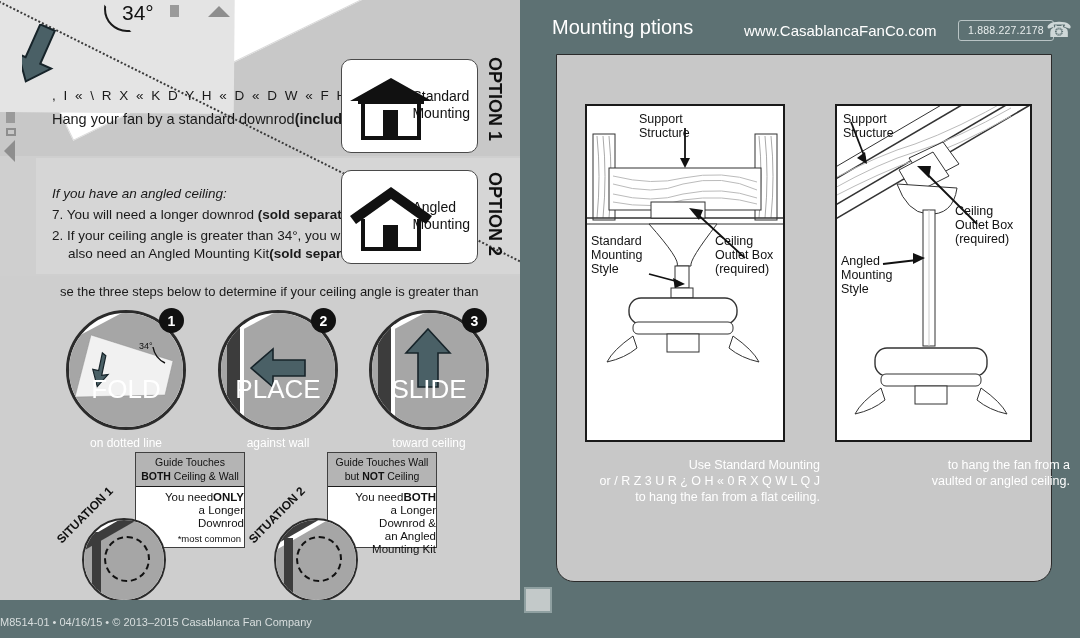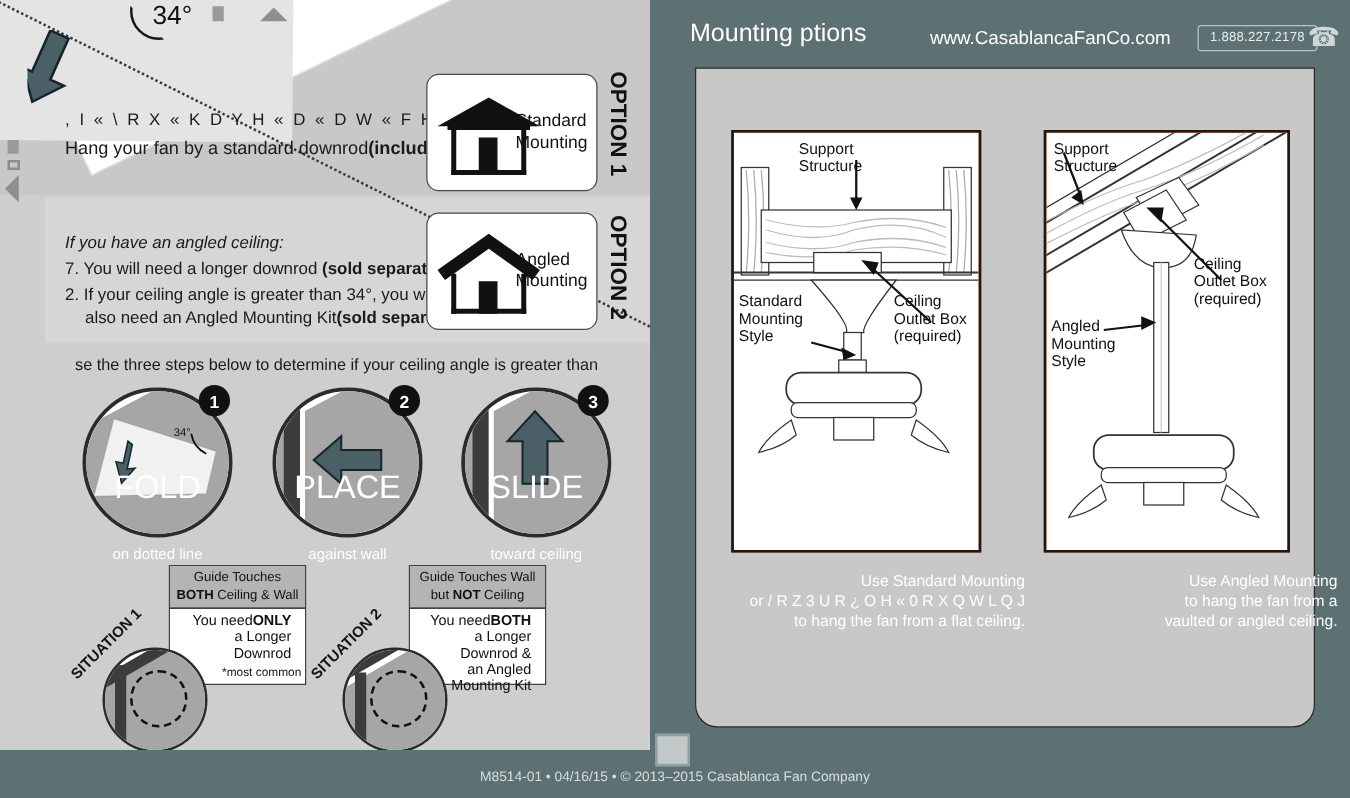--- a/index.html
+++ b/index.html
@@ -438,7 +438,6 @@
     <div>to hang the fan from a flat ceiling.</div>
   </div>
   <div class="cap" id="cap2">
-    <div>Use Angled Mounting</div>
     <div>to hang the fan from a</div>
     <div>vaulted or angled ceiling.</div>
   </div>

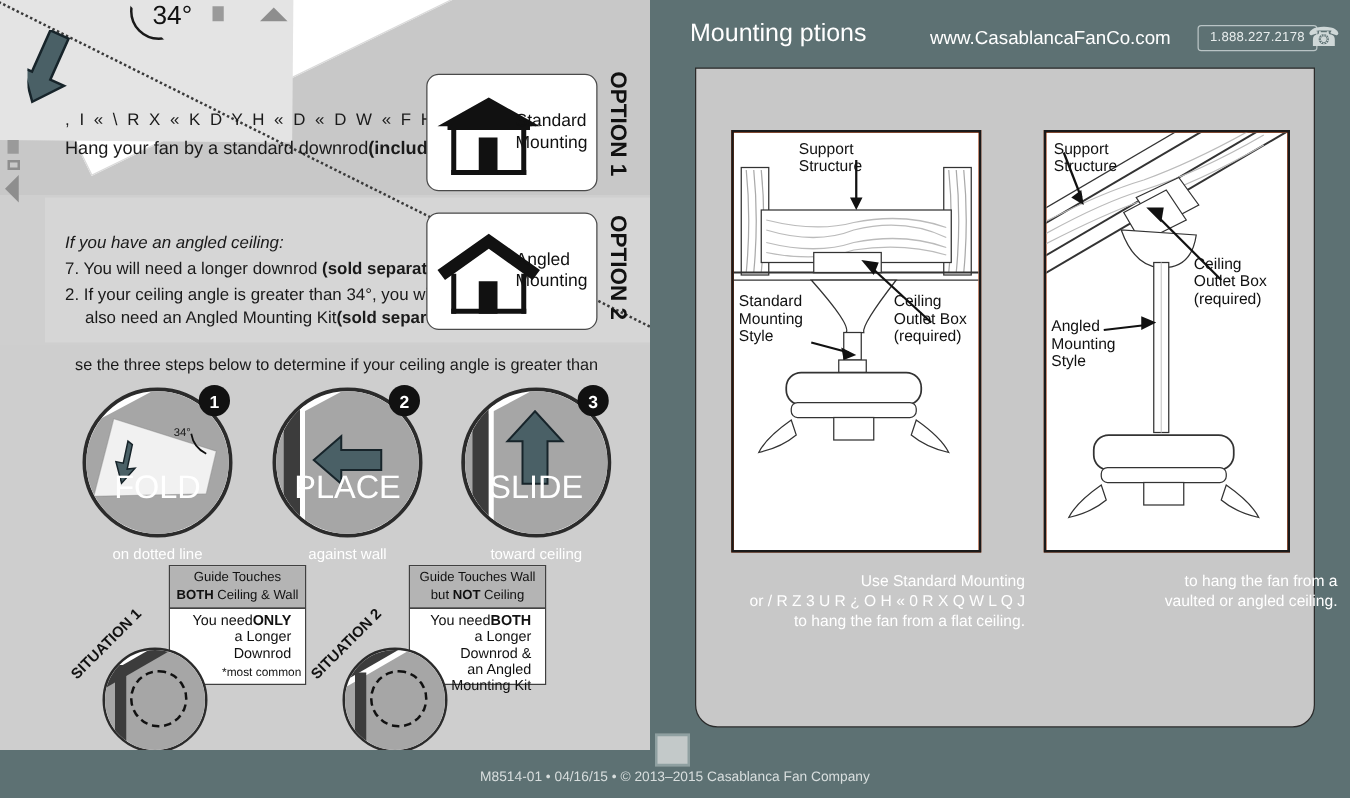--- a/index.html
+++ b/index.html
@@ -121,7 +121,7 @@
   #sitbox2 { left:327px; top:452px; width:110px; height:96px; }
   .sit-hd  { background:#b4b4b4; border-bottom:1px solid #1a1a1a;
              text-align:center; font-size:10.5px; color:#111; padding:2px 0 3px; line-height:14px; }
-  .sit-bd  { font-size:11.5px; color:#111; text-align:right; padding:4px 11px 0 4px; line-height:13px;margin-left:12px; }
+  .sit-bd  { font-size:11.5px; color:#111; text-align:right; padding:4px 0 0 4px; line-height:13px;margin-left:12px; }
   .sit-note{ position:absolute; bottom:3px; right:3px; font-size:9.5px; color:#111; }
   .sit-lab {
     position:absolute; font-size:12px; font-weight:bold; color:#111;

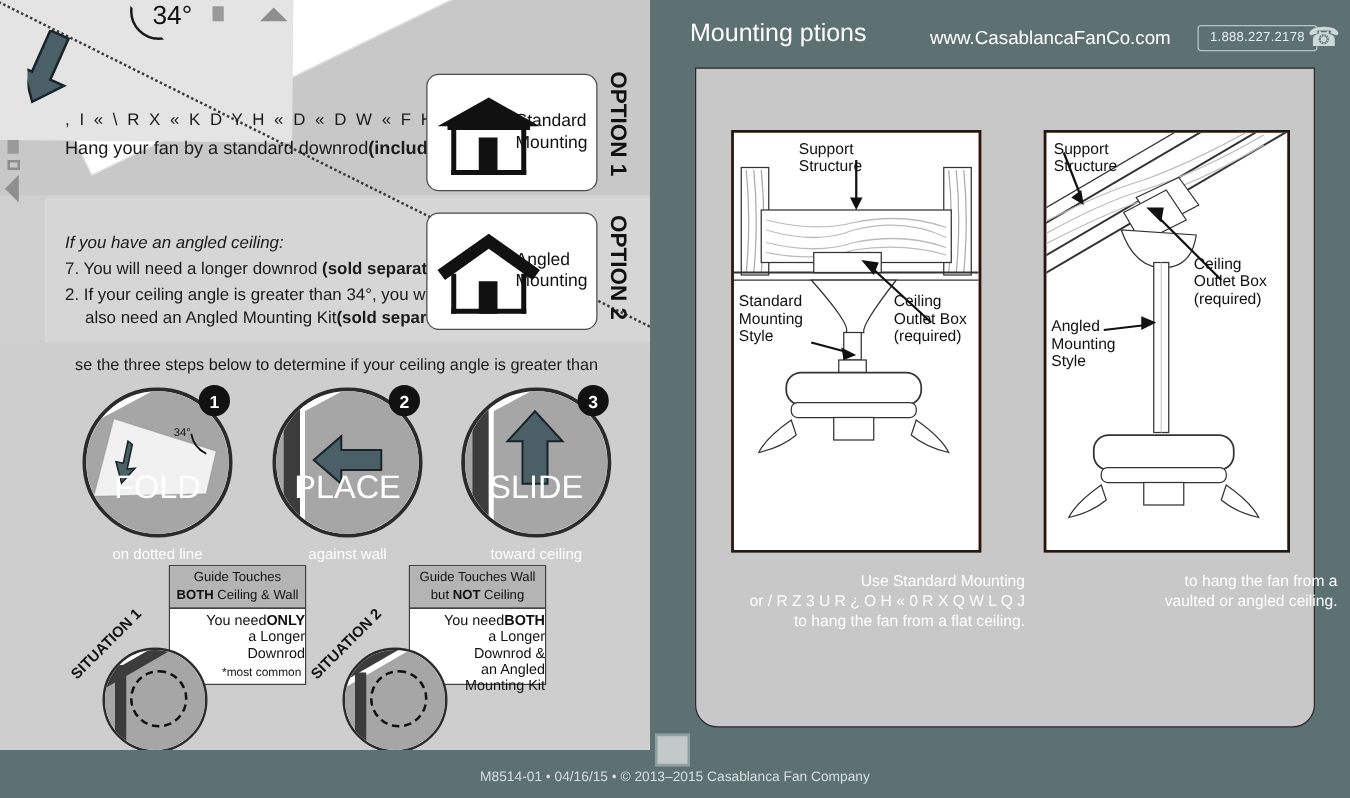--- a/index.html
+++ b/index.html
@@ -166,7 +166,7 @@
     border:2px solid #8fa0a1; background:#c3c9c9;
   }
   #footer-txt {
-    position:absolute; left:0; top:616px; width:1080px; text-align:center;
+    position:absolute; left:0; top:616px; width:1080px; text-align:left;
     font-size:11px; color:#d8dede;
   }
 </style>

